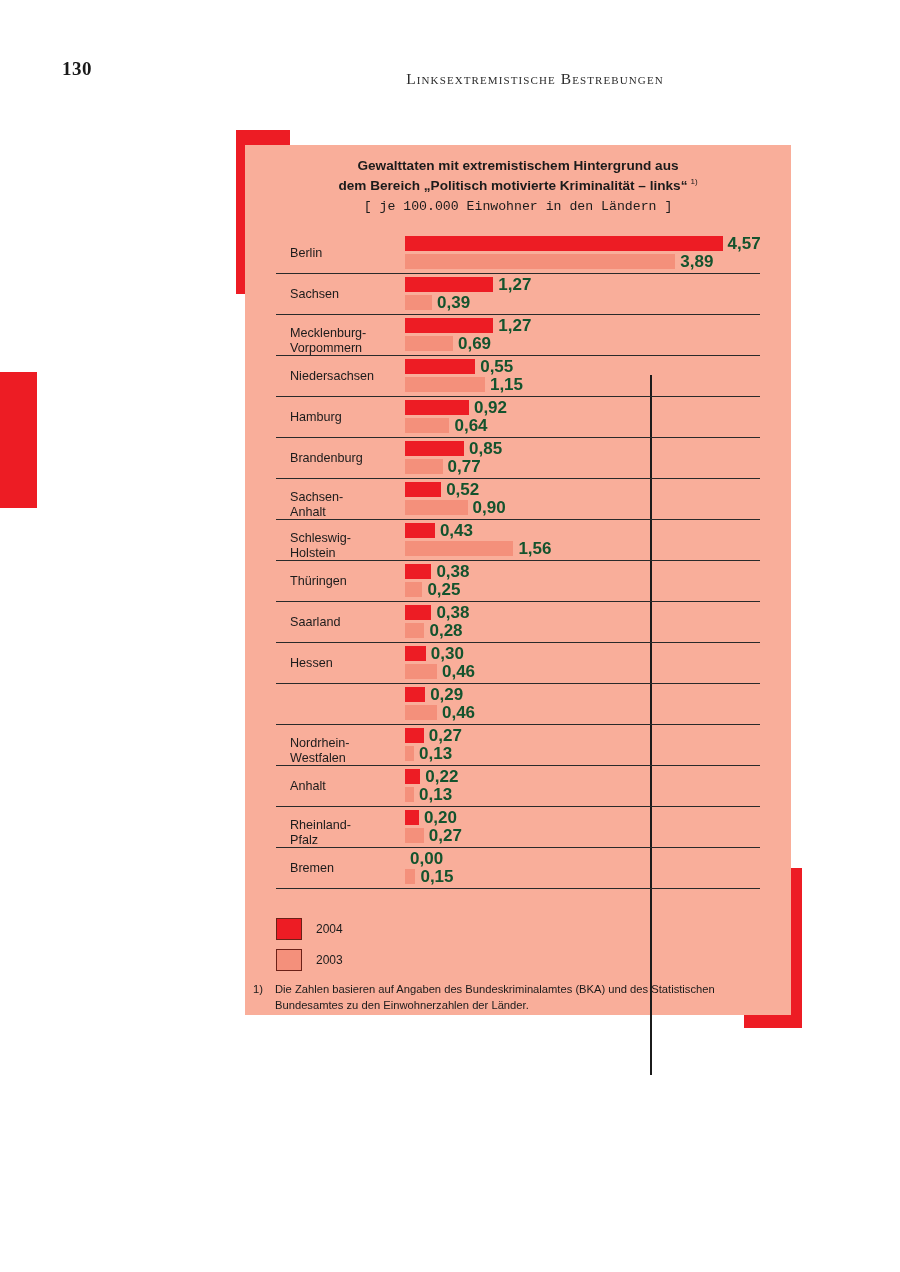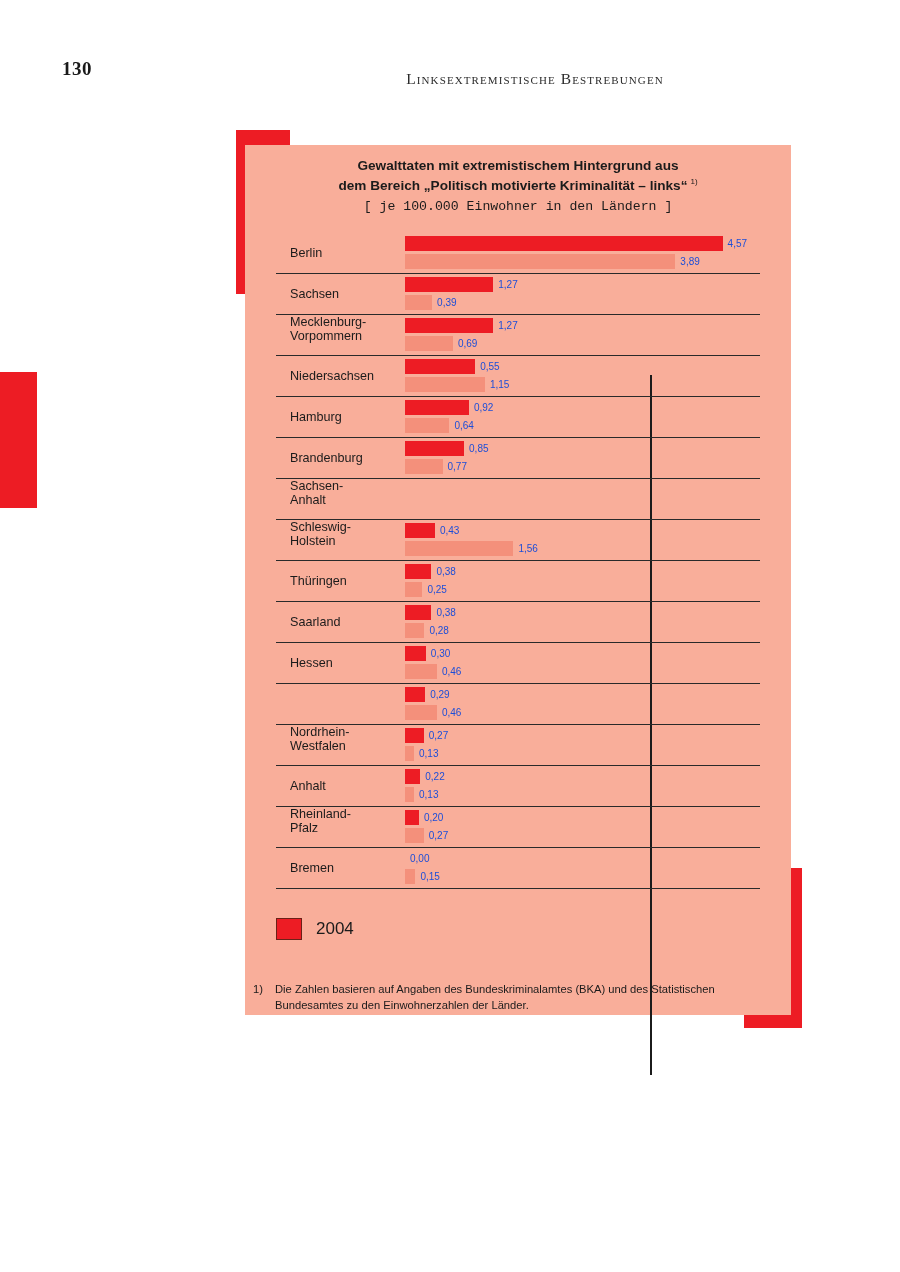--- a/index.html
+++ b/index.html
@@ -150,9 +150,9 @@
   .bar.y2004 { background: #ED1C24; }
   .bar.y2003 { background: #F4907B; }
   .bar-value {
-    font-size: 10px;
-    font-weight: normal;
-    color: #1d4ed8;
+    font-size: 17px;
+    font-weight: bold;
+    color: #14532d;
     margin-left: 5px;
     white-space: nowrap;
   }

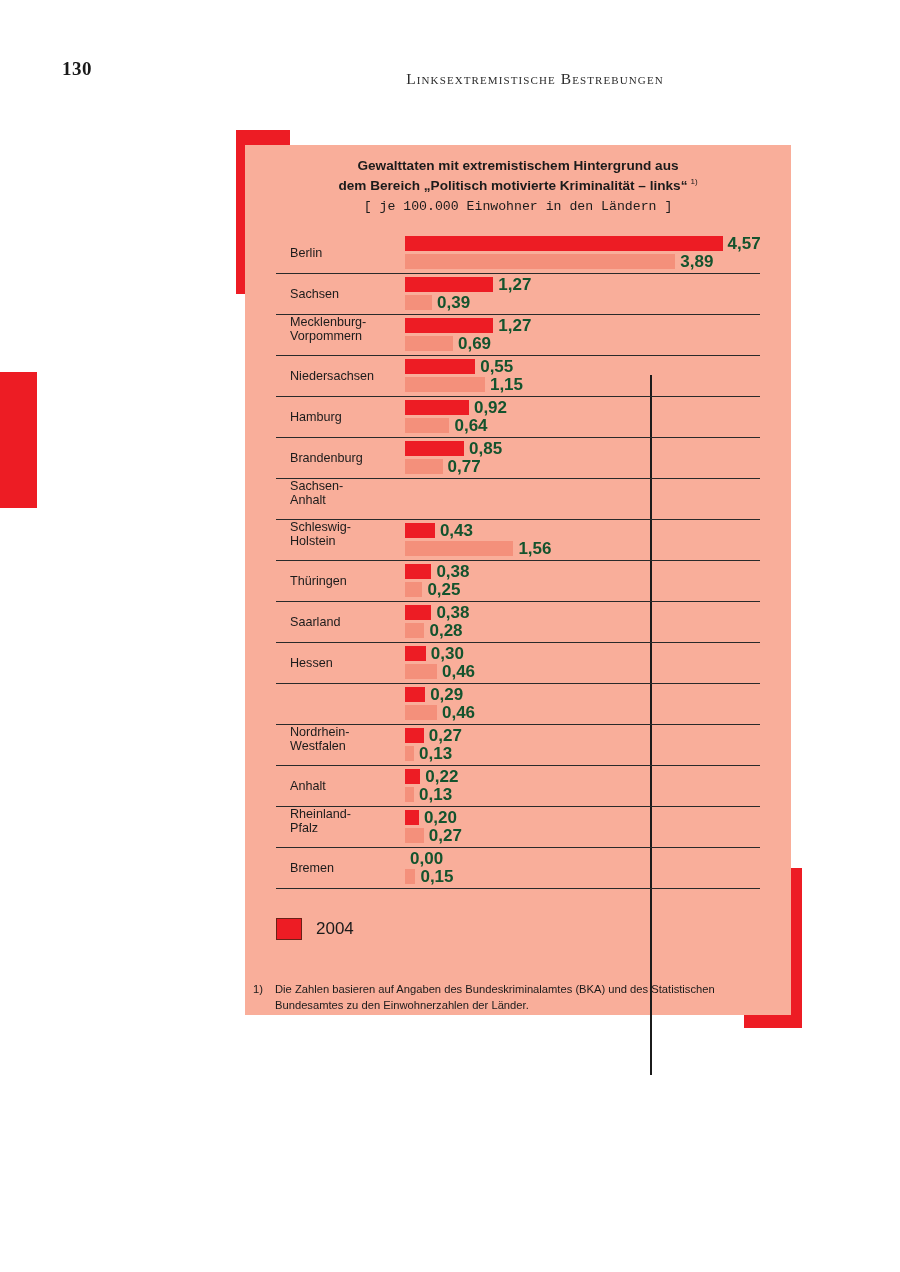--- a/index.html
+++ b/index.html
@@ -125,7 +125,7 @@
     line-height: 1.15;
   }
   .row-label.two-line {
-    align-items: flex-start;
+    align-items: flex-end;
   }
   .bars {
     position: absolute;

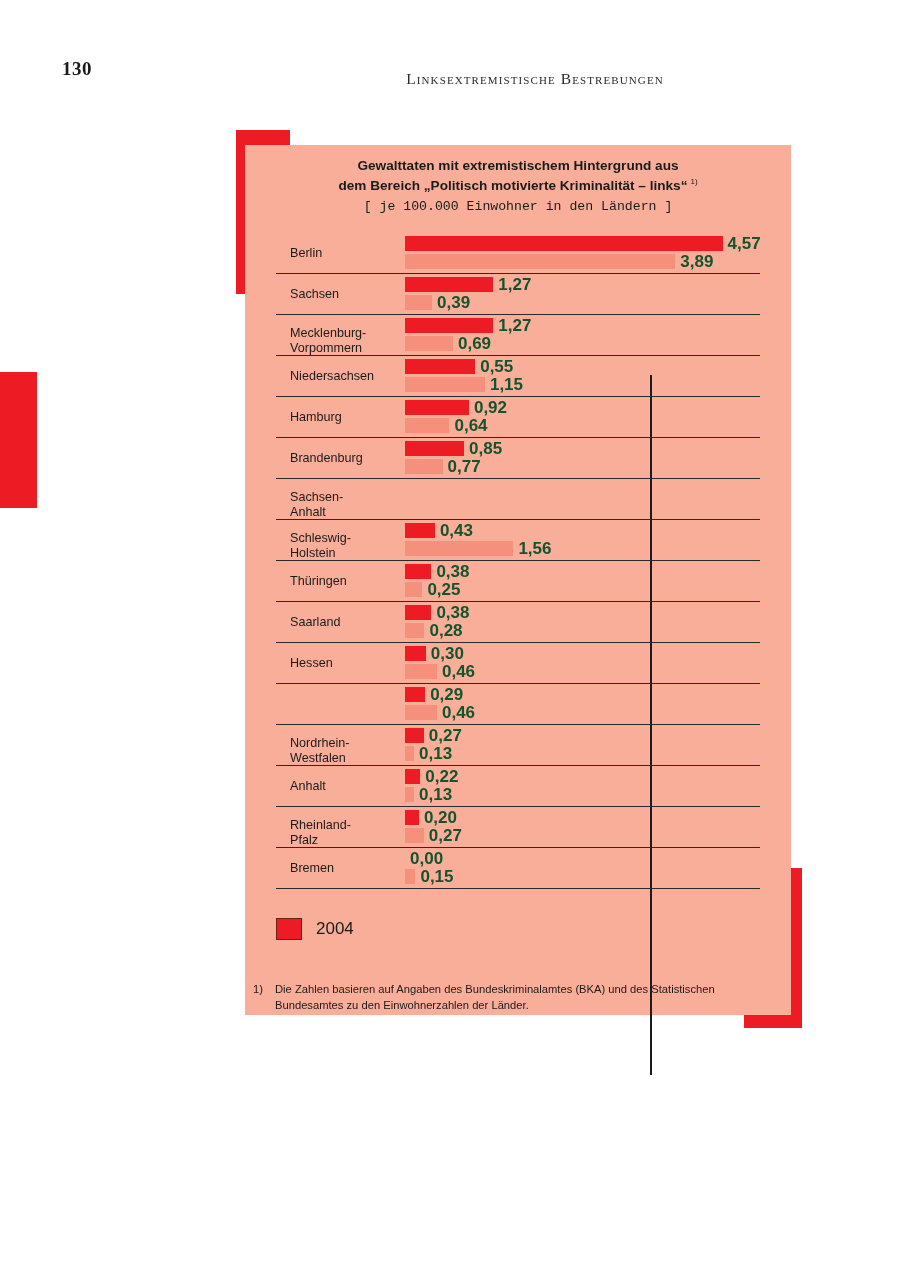--- a/index.html
+++ b/index.html
@@ -329,6 +329,16 @@
         <div class="row-label two-line">
           <div><span>Sachsen-</span><br><span>Anhalt</span></div>
         </div>
+        <div class="bars">
+          <div class="bar-line top">
+            <div class="bar y2004" style="width: 36.14px;"></div>
+            <span class="bar-value">0,52</span>
+          </div>
+          <div class="bar-line bottom">
+            <div class="bar y2003" style="width: 62.55px;"></div>
+            <span class="bar-value">0,90</span>
+          </div>
+        </div>
       </div>
       <div class="row">
         <div class="row-label two-line">

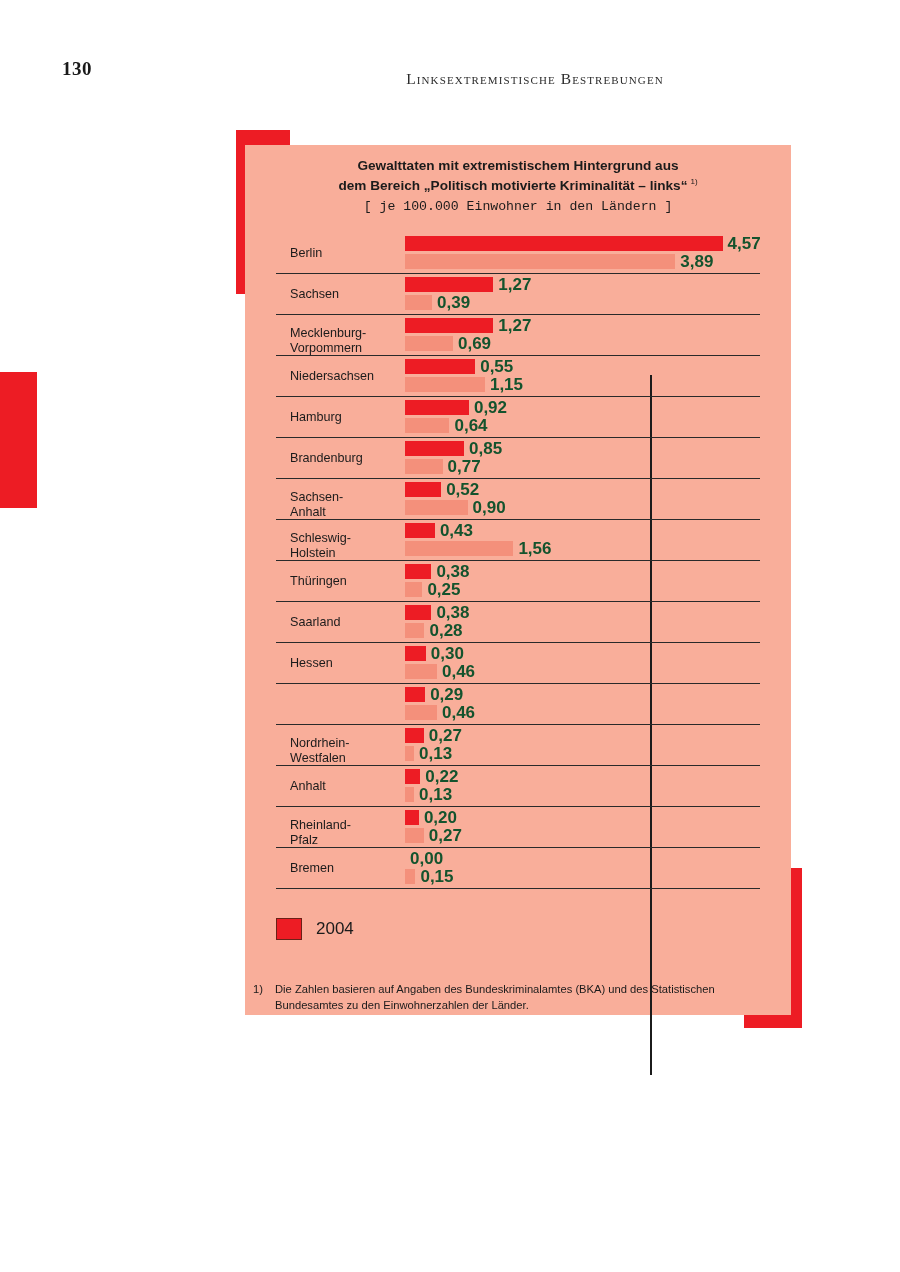--- a/index.html
+++ b/index.html
@@ -189,7 +189,7 @@
   .legend-swatch.y2003 { background: #F4907B; }
   .legend-label {
     margin-left: 14px;
-    font-size: 17px;
+    font-size: 12px;
     color: #1b1b1b;
   }
 

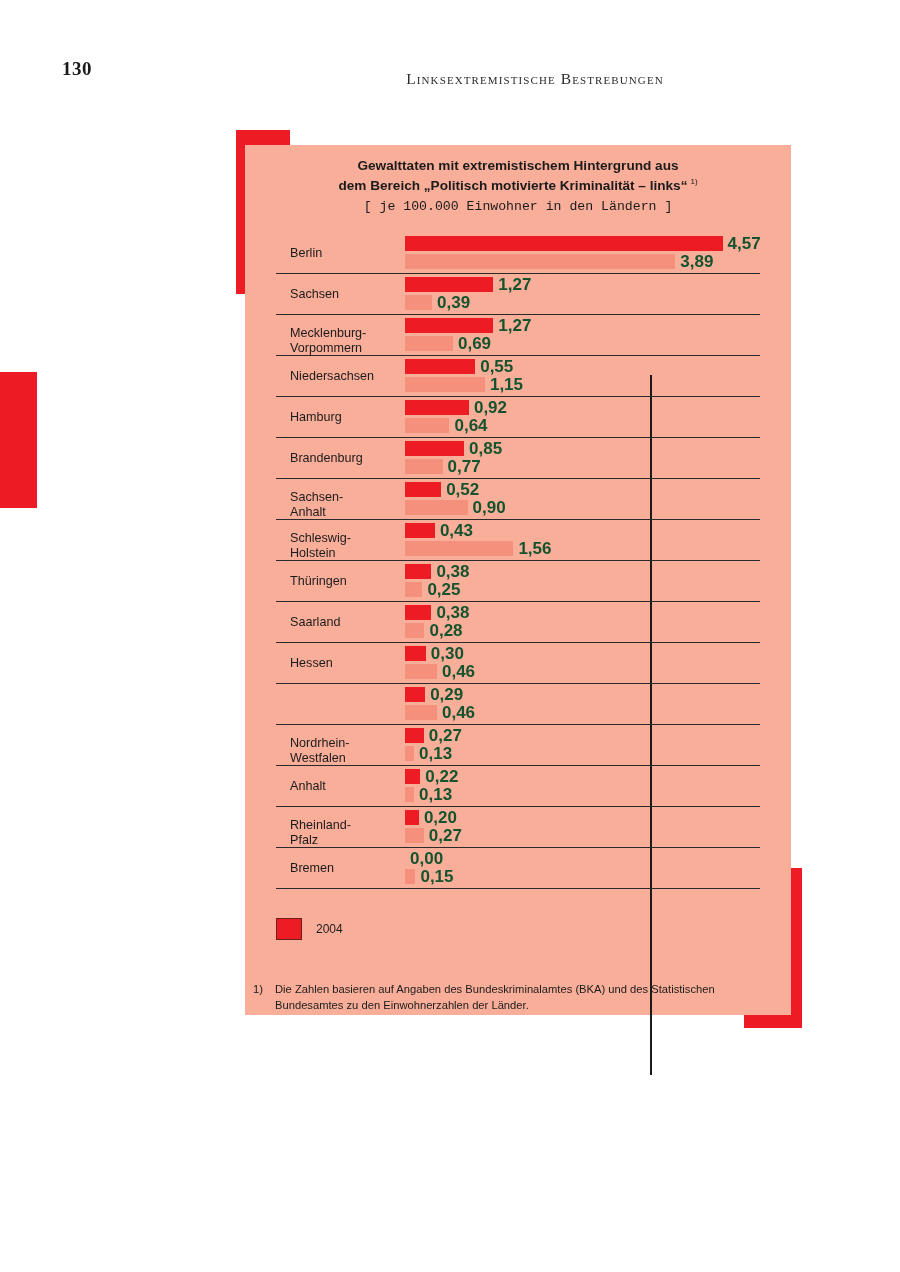--- a/index.html
+++ b/index.html
@@ -479,6 +479,10 @@
         <span class="legend-swatch y2004"></span>
         <span class="legend-label">2004</span>
       </div>
+      <div class="legend-item">
+        <span class="legend-swatch y2003"></span>
+        <span class="legend-label">2003</span>
+      </div>
     </div>
 
   <div class="footnote">

